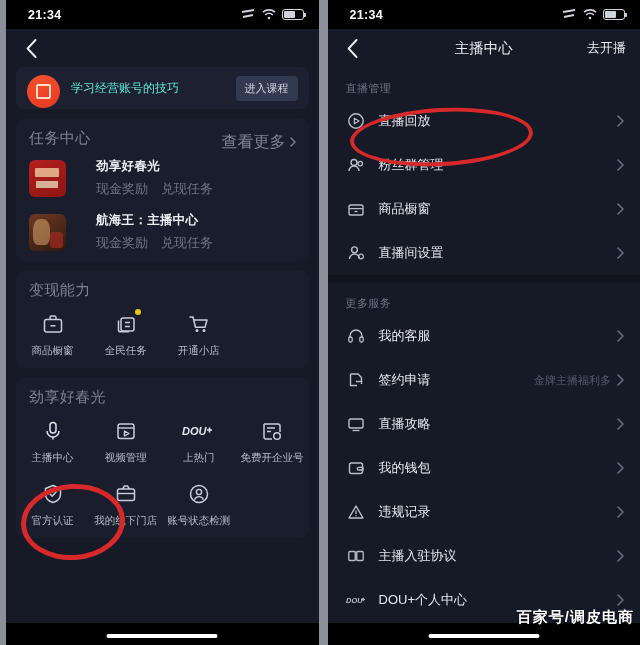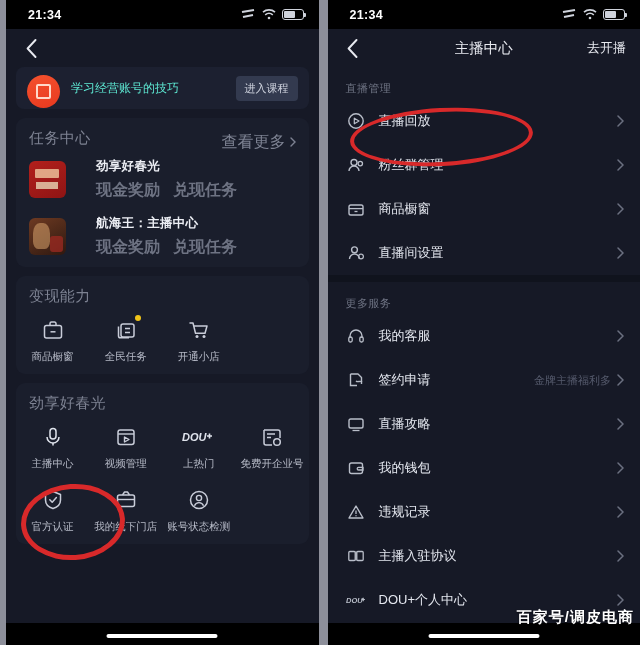--- a/index.html
+++ b/index.html
@@ -123,7 +123,7 @@
   .task-info { margin-left:10px; }
   .task-name { font-size:12.5px; color:#eceef4; font-weight:bold; letter-spacing:.3px; }
   .task-tags { margin-top:5px; display:flex; gap:13px; }
-  .task-tags span { font-size:16px; color:#6e7383;font-weight:bold; }
+  .task-tags span { font-size:13px; color:#6e7383; }
 
   .grid { display:flex; padding:12px 0 4px; }
   .grid.pad4 > div { width:25%; }

